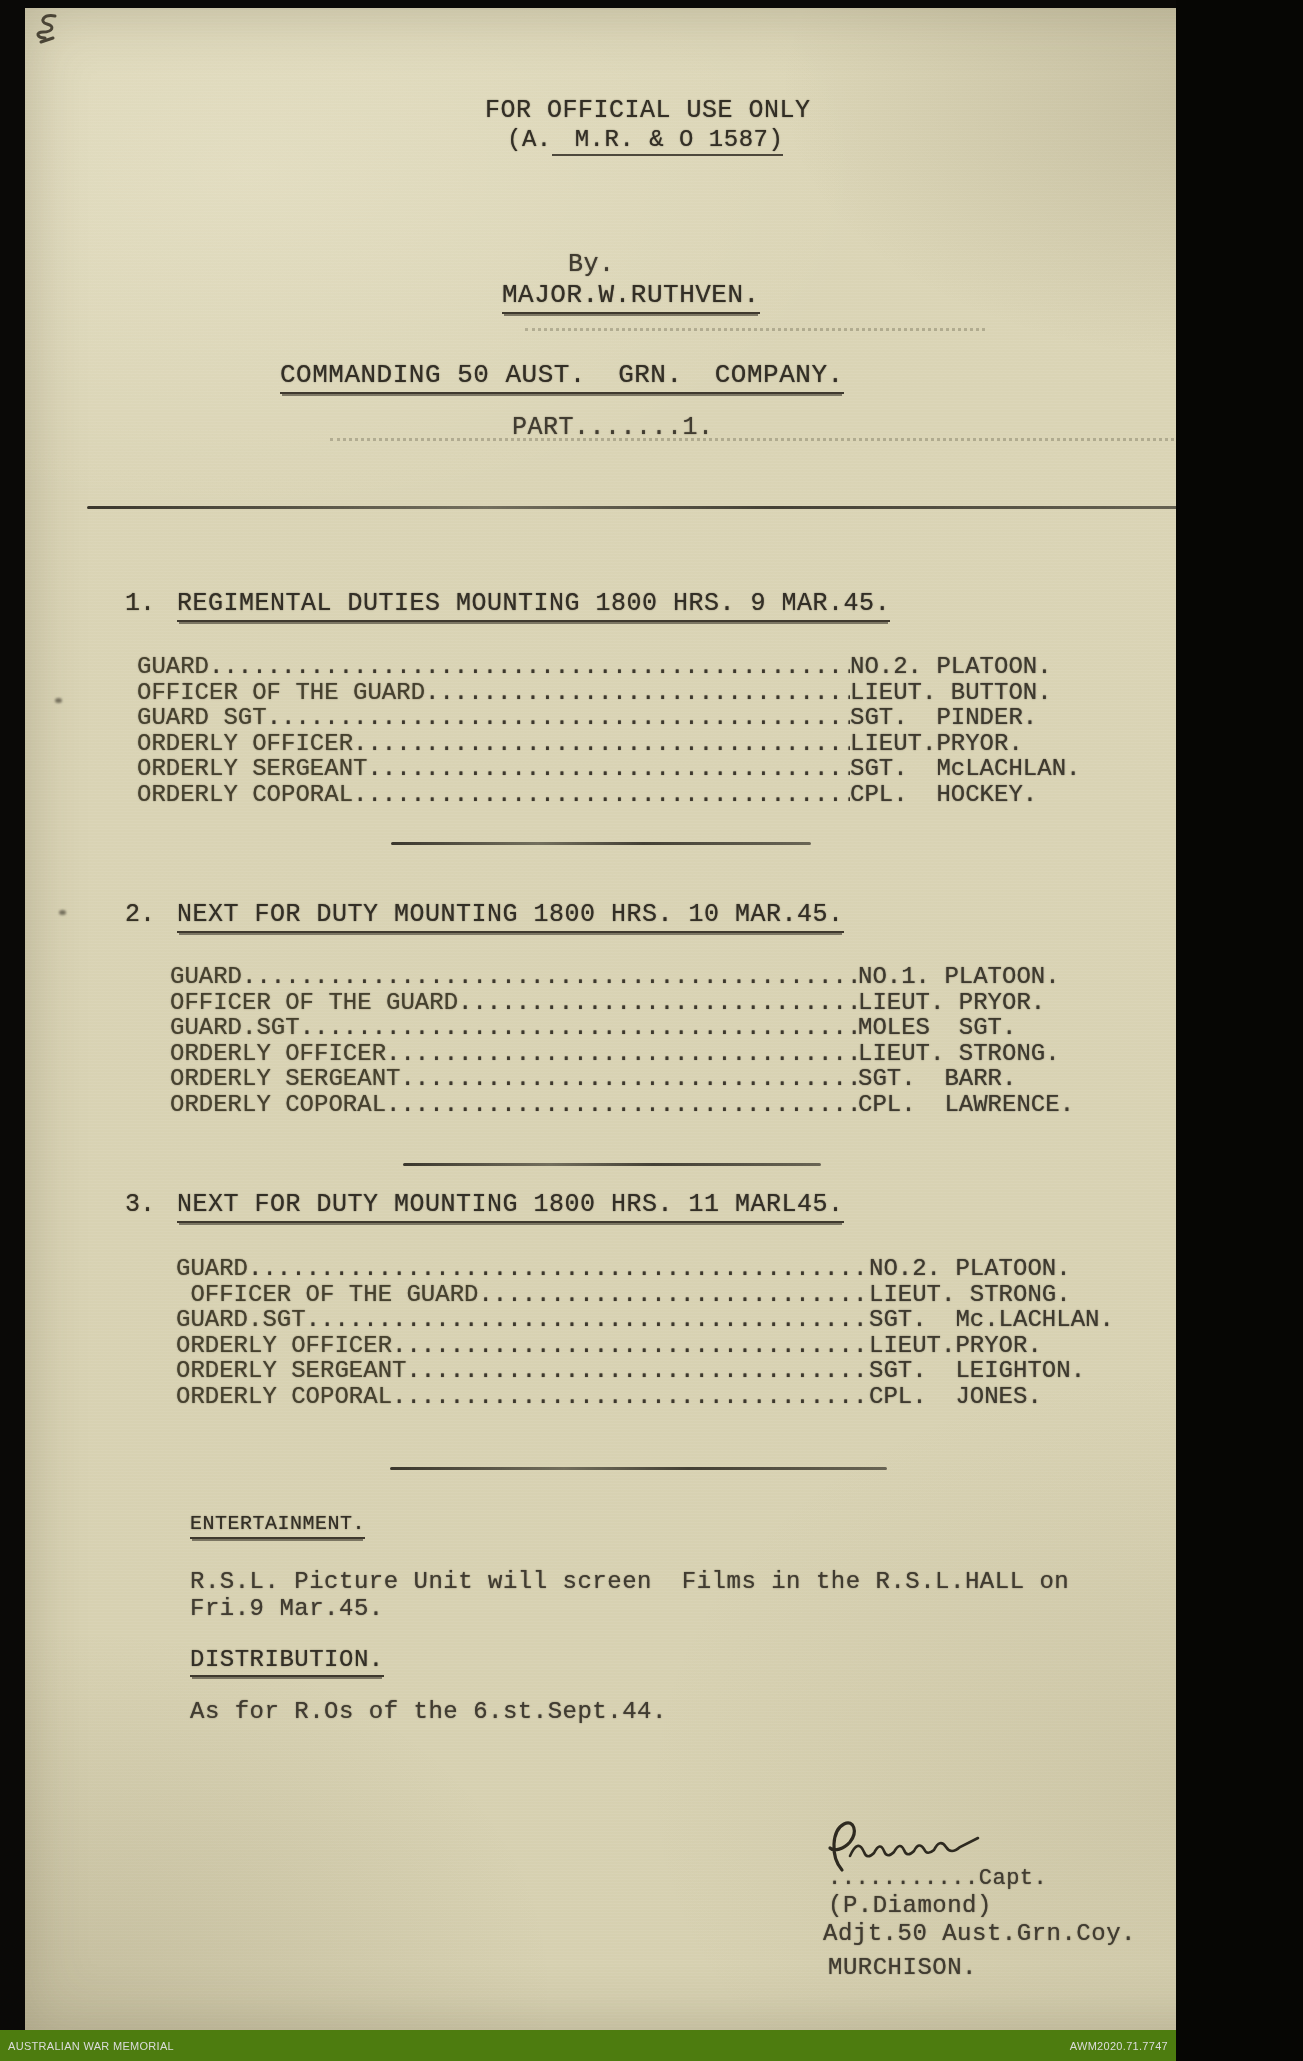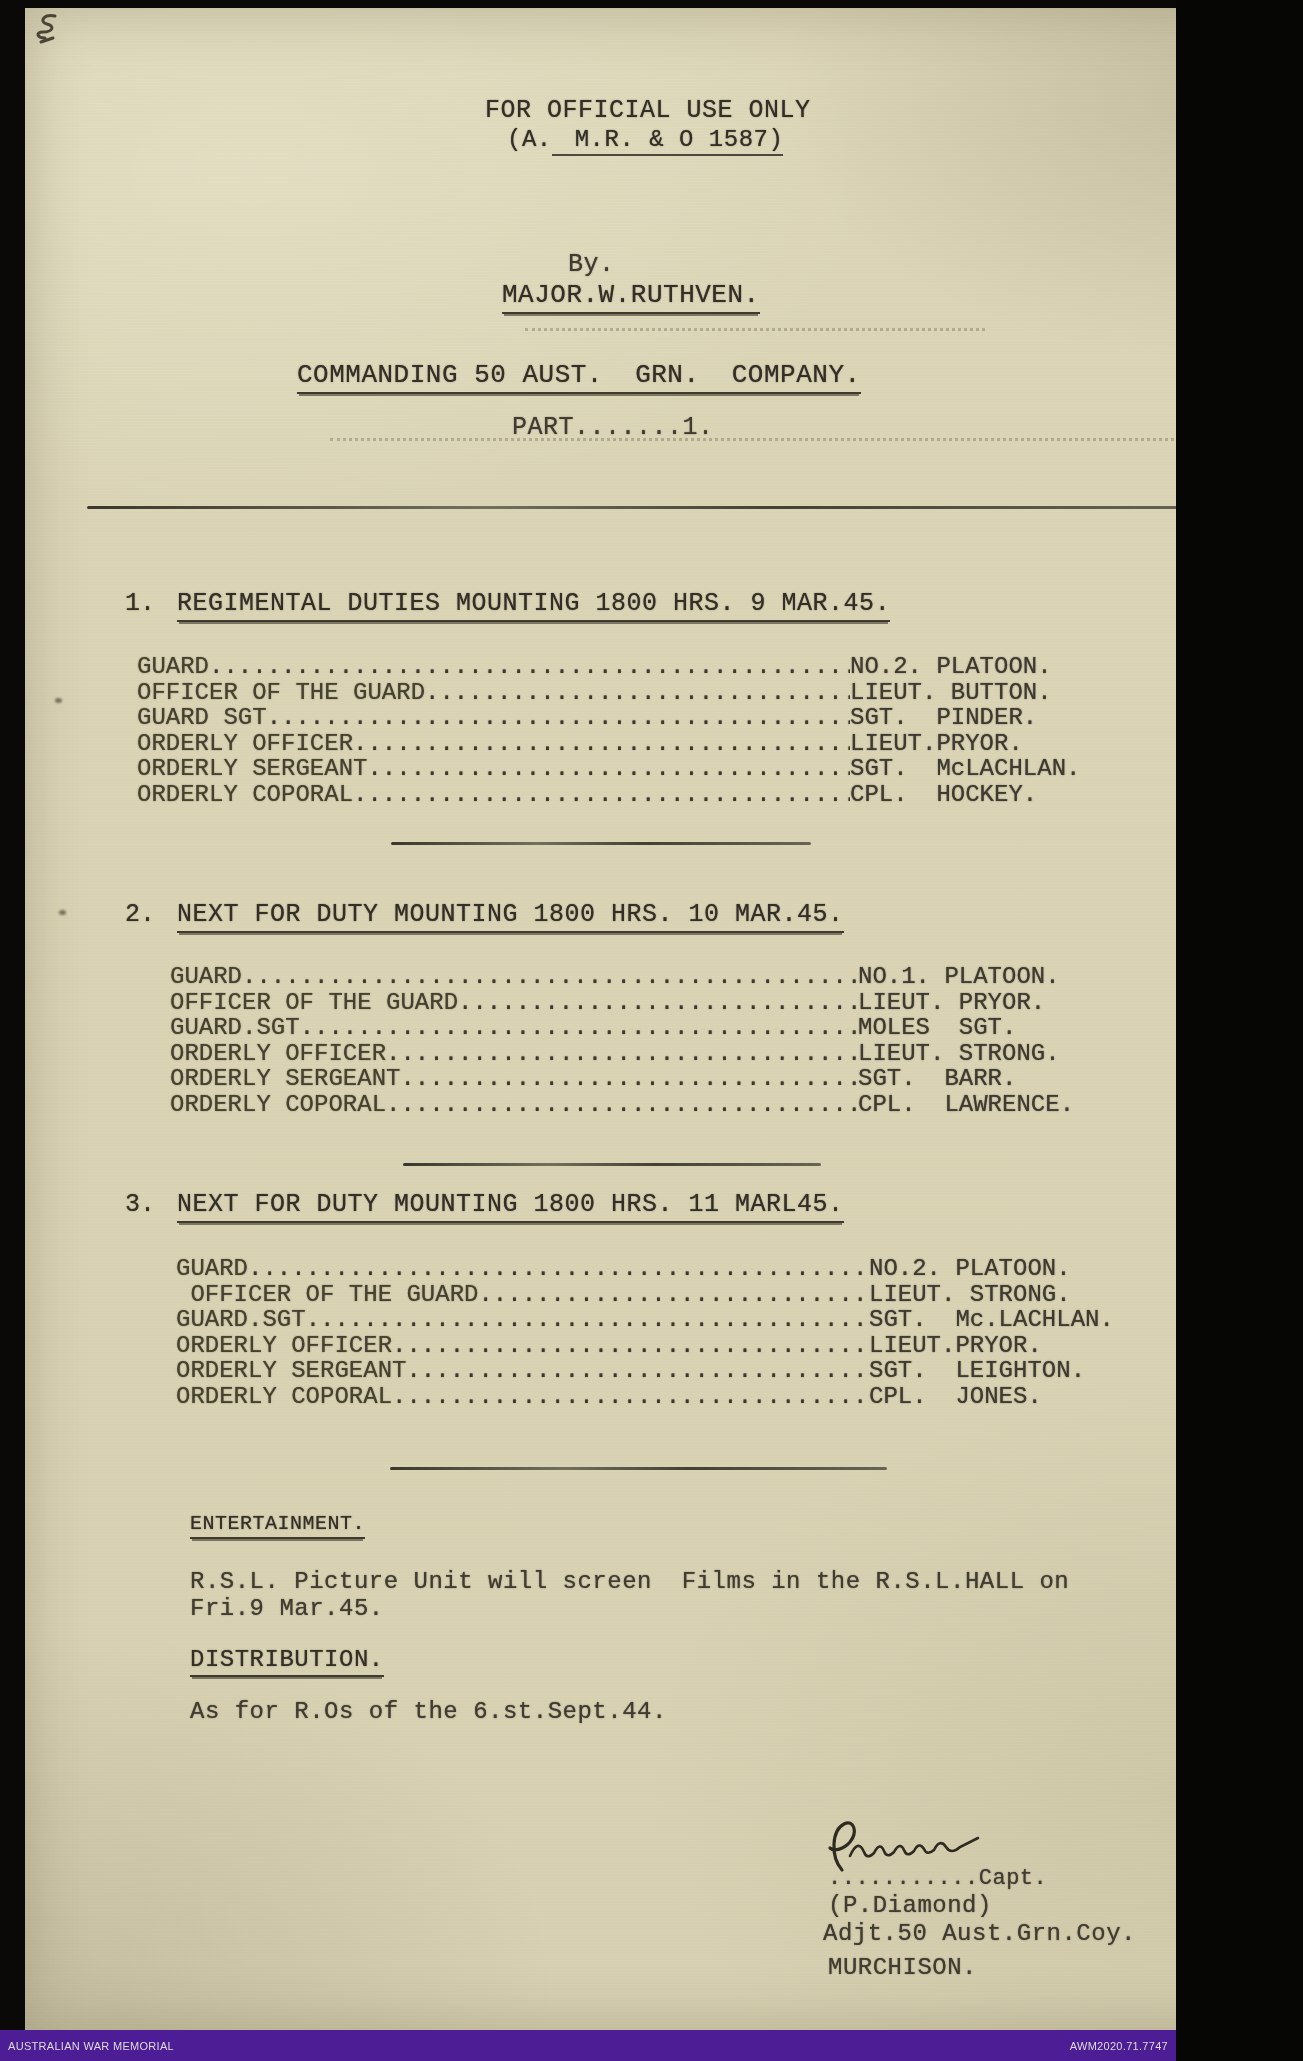--- a/index.html
+++ b/index.html
@@ -61,7 +61,7 @@
 
     <div class="ghost" style="left:500px;top:318px;width:460px;"></div>
 
-    <div class="t dark u2" style="left:272px;top:352px;font-size:26px;">COMMANDING 50 AUST.  GRN.  COMPANY.</div>
+    <div class="t dark u2" style="left:255px;top:352px;font-size:26px;">COMMANDING 50 AUST.  GRN.  COMPANY.</div>
 
     <div class="ghost" style="left:305px;top:428px;width:850px;"></div>
 

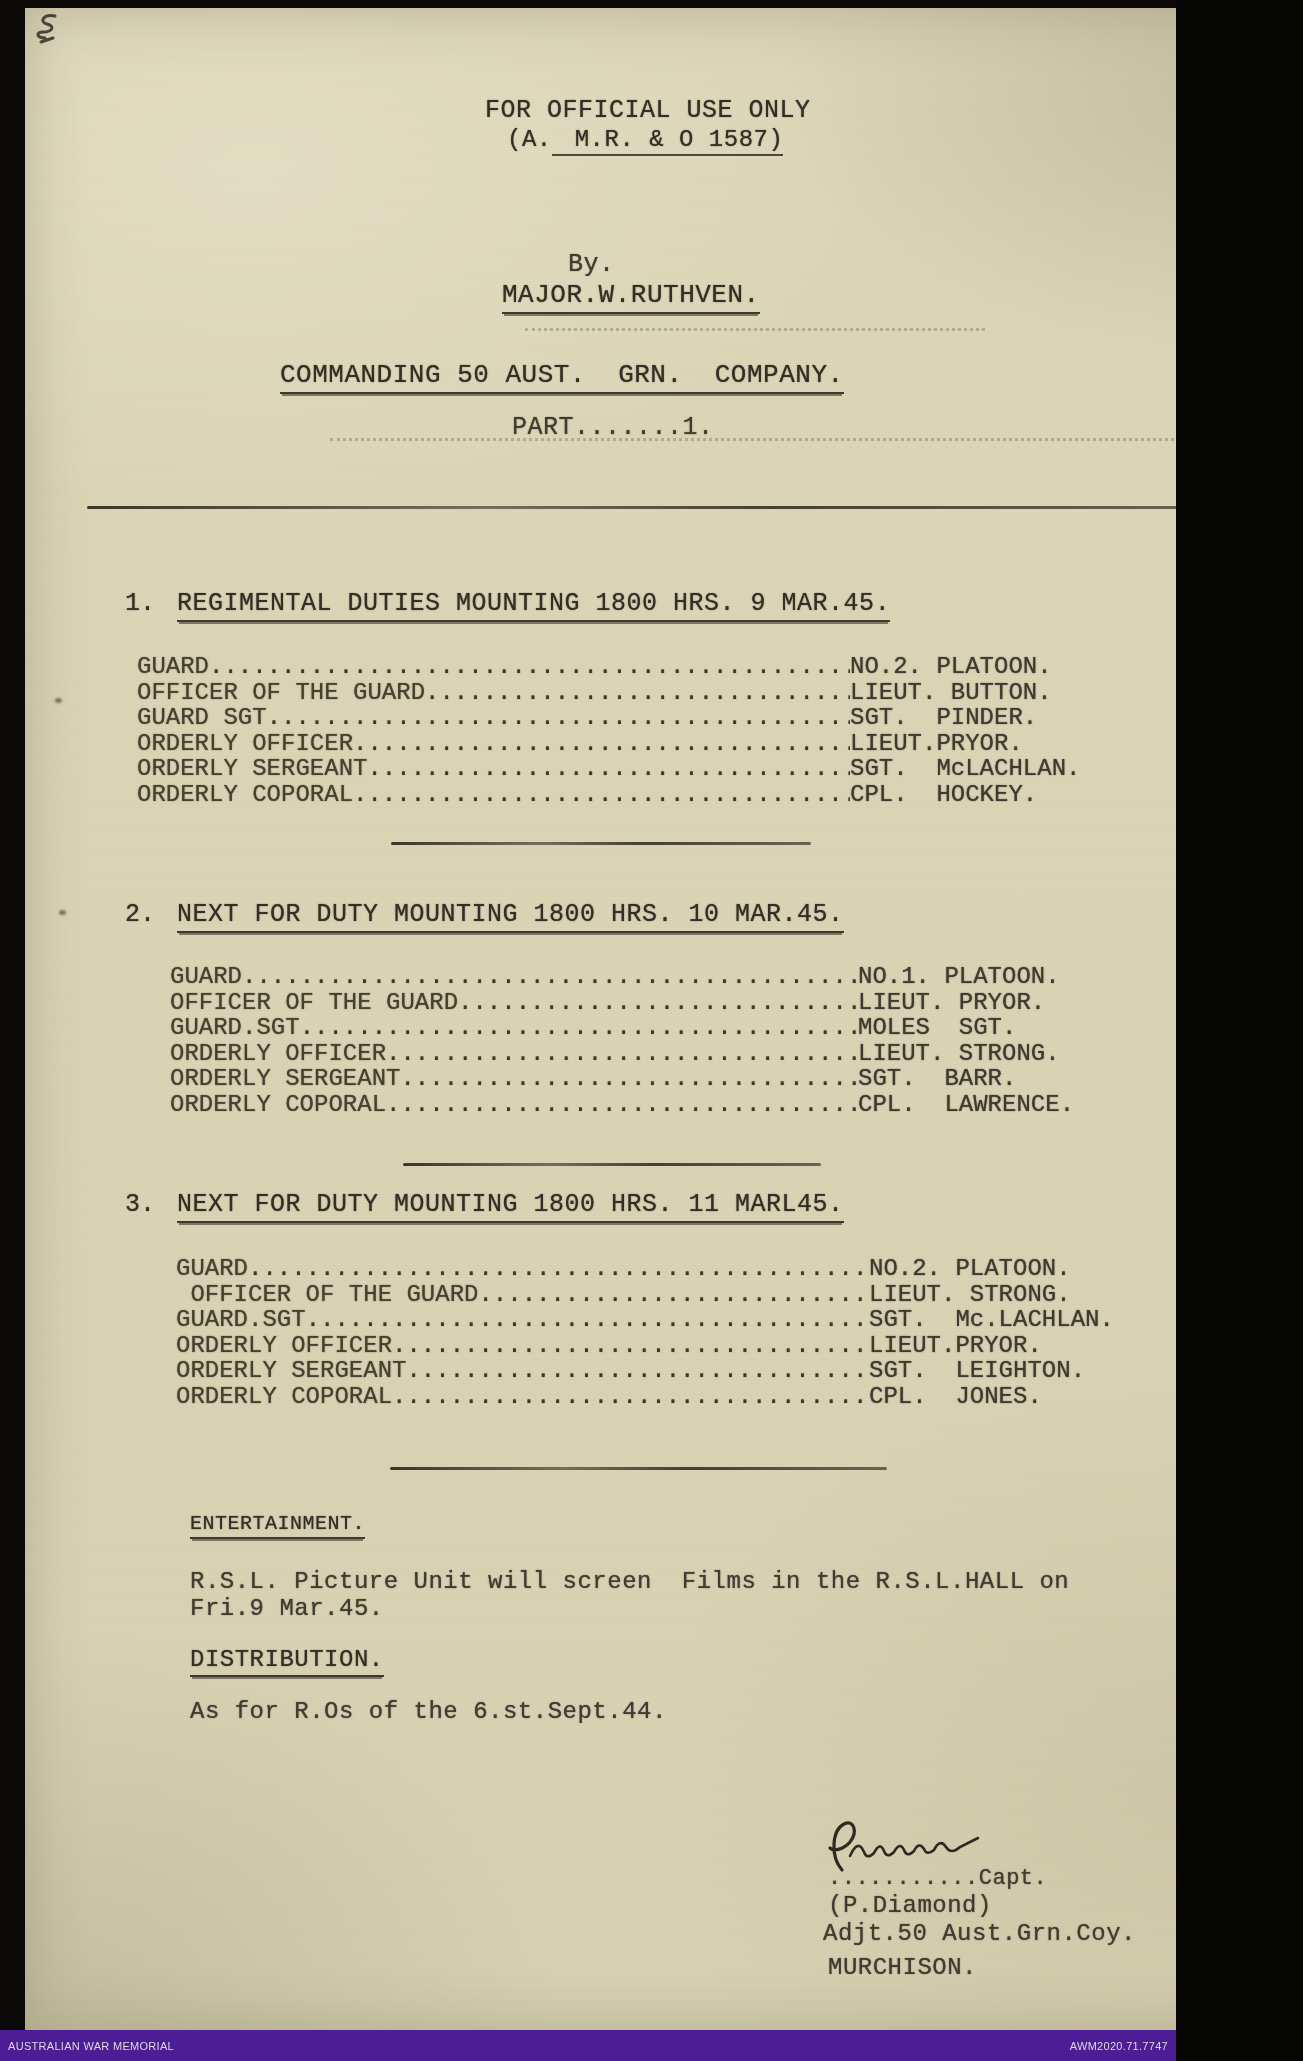--- a/index.html
+++ b/index.html
@@ -33,7 +33,7 @@
         border-radius:2px;filter:blur(.4px);}
   .ghost{position:absolute;border-bottom:3px dotted rgba(70,63,48,.28);height:2px;filter:blur(.5px);}
   .speck{position:absolute;width:7px;height:5px;background:rgba(40,35,25,.55);border-radius:50%;filter:blur(1px);}
-  .footer{position:absolute;left:0;bottom:0;width:100%;height:31px;background:#4c1d95;
+  .footer{position:absolute;left:0;bottom:0;width:100%;height:31px;background:#4d7c0f;
           display:flex;justify-content:space-between;align-items:center;padding:0 8px;box-sizing:border-box;
           font-family:"Liberation Sans","DejaVu Sans",sans-serif;font-size:11px;color:#dcdcdc;letter-spacing:.3px;}
   svg.sig{position:absolute;overflow:visible;}

